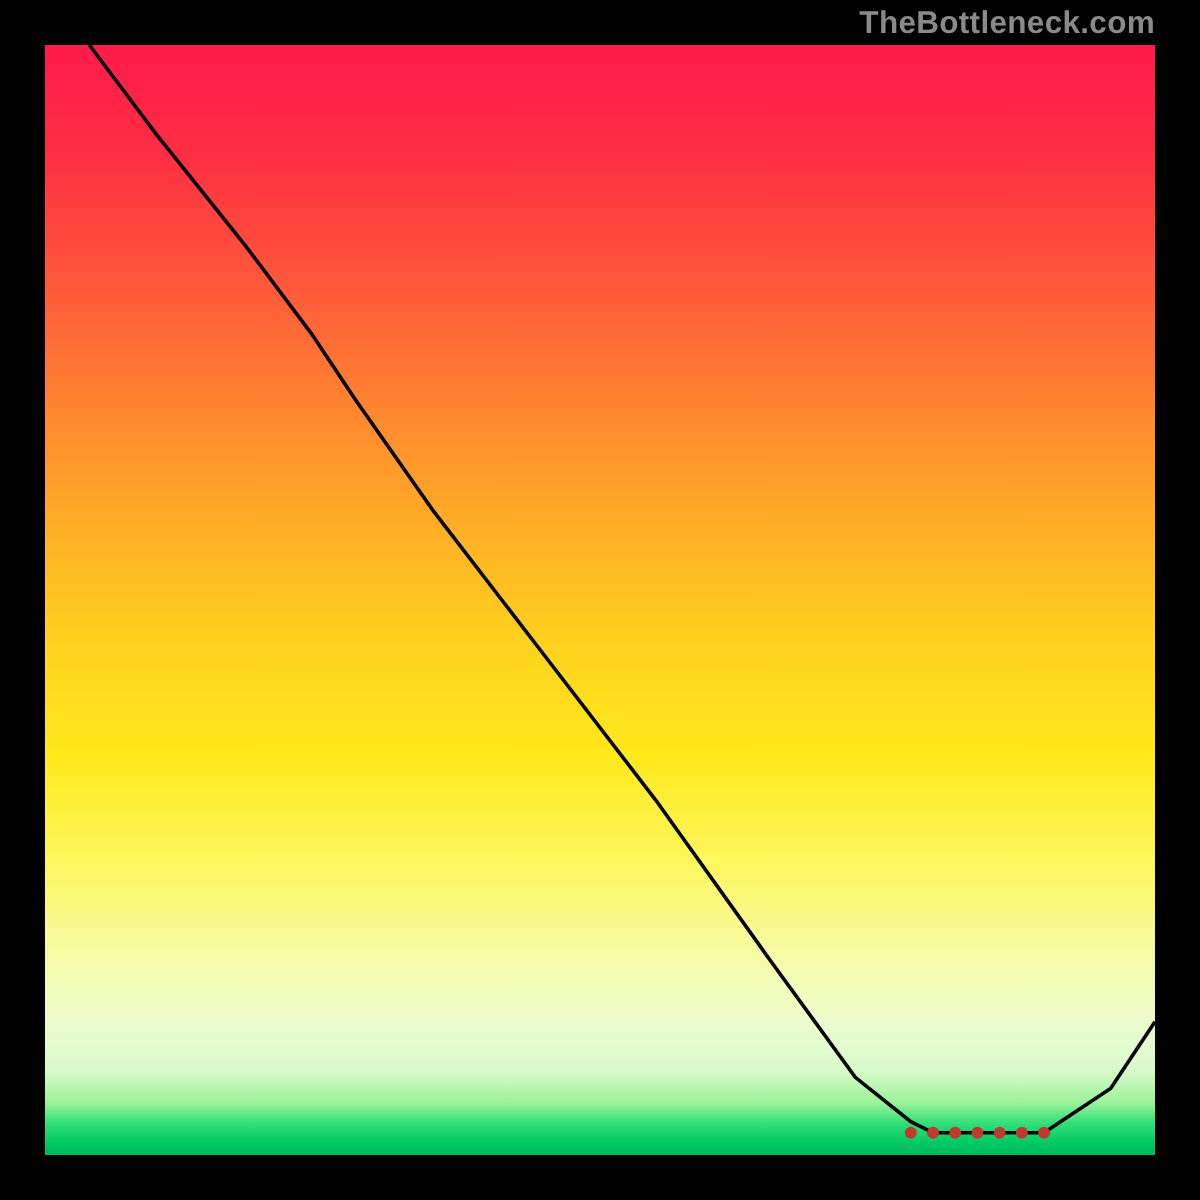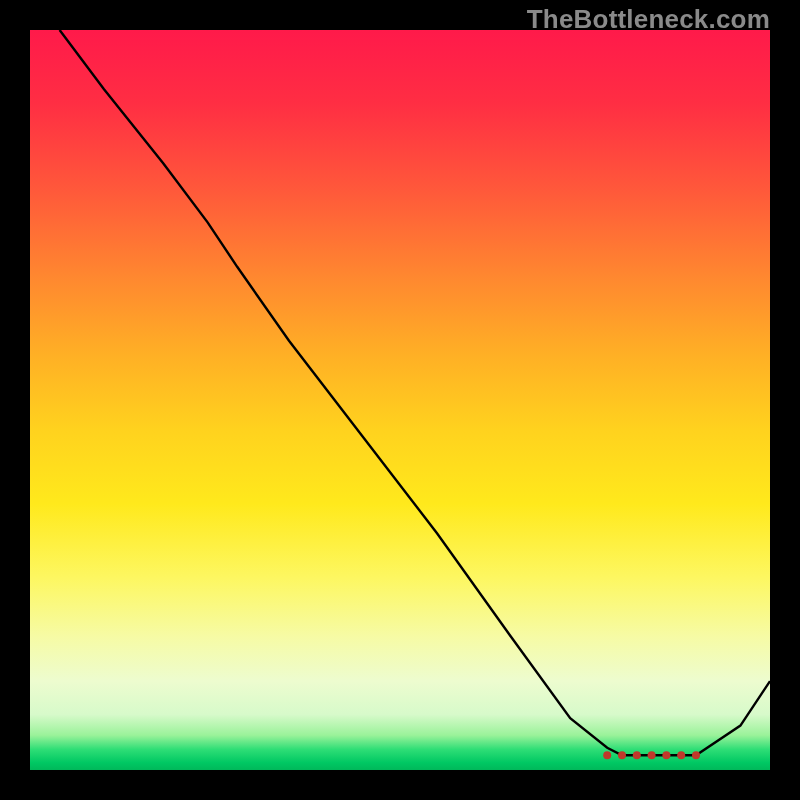--- a/index.html
+++ b/index.html
@@ -49,7 +49,7 @@
     top: 4px;
     right: 30px;
     color: #8a8a8a;
-    font-size: 26px;
+    font-size: 21px;
     font-weight: 600;
     letter-spacing: 0.2px;
     user-select: none;

